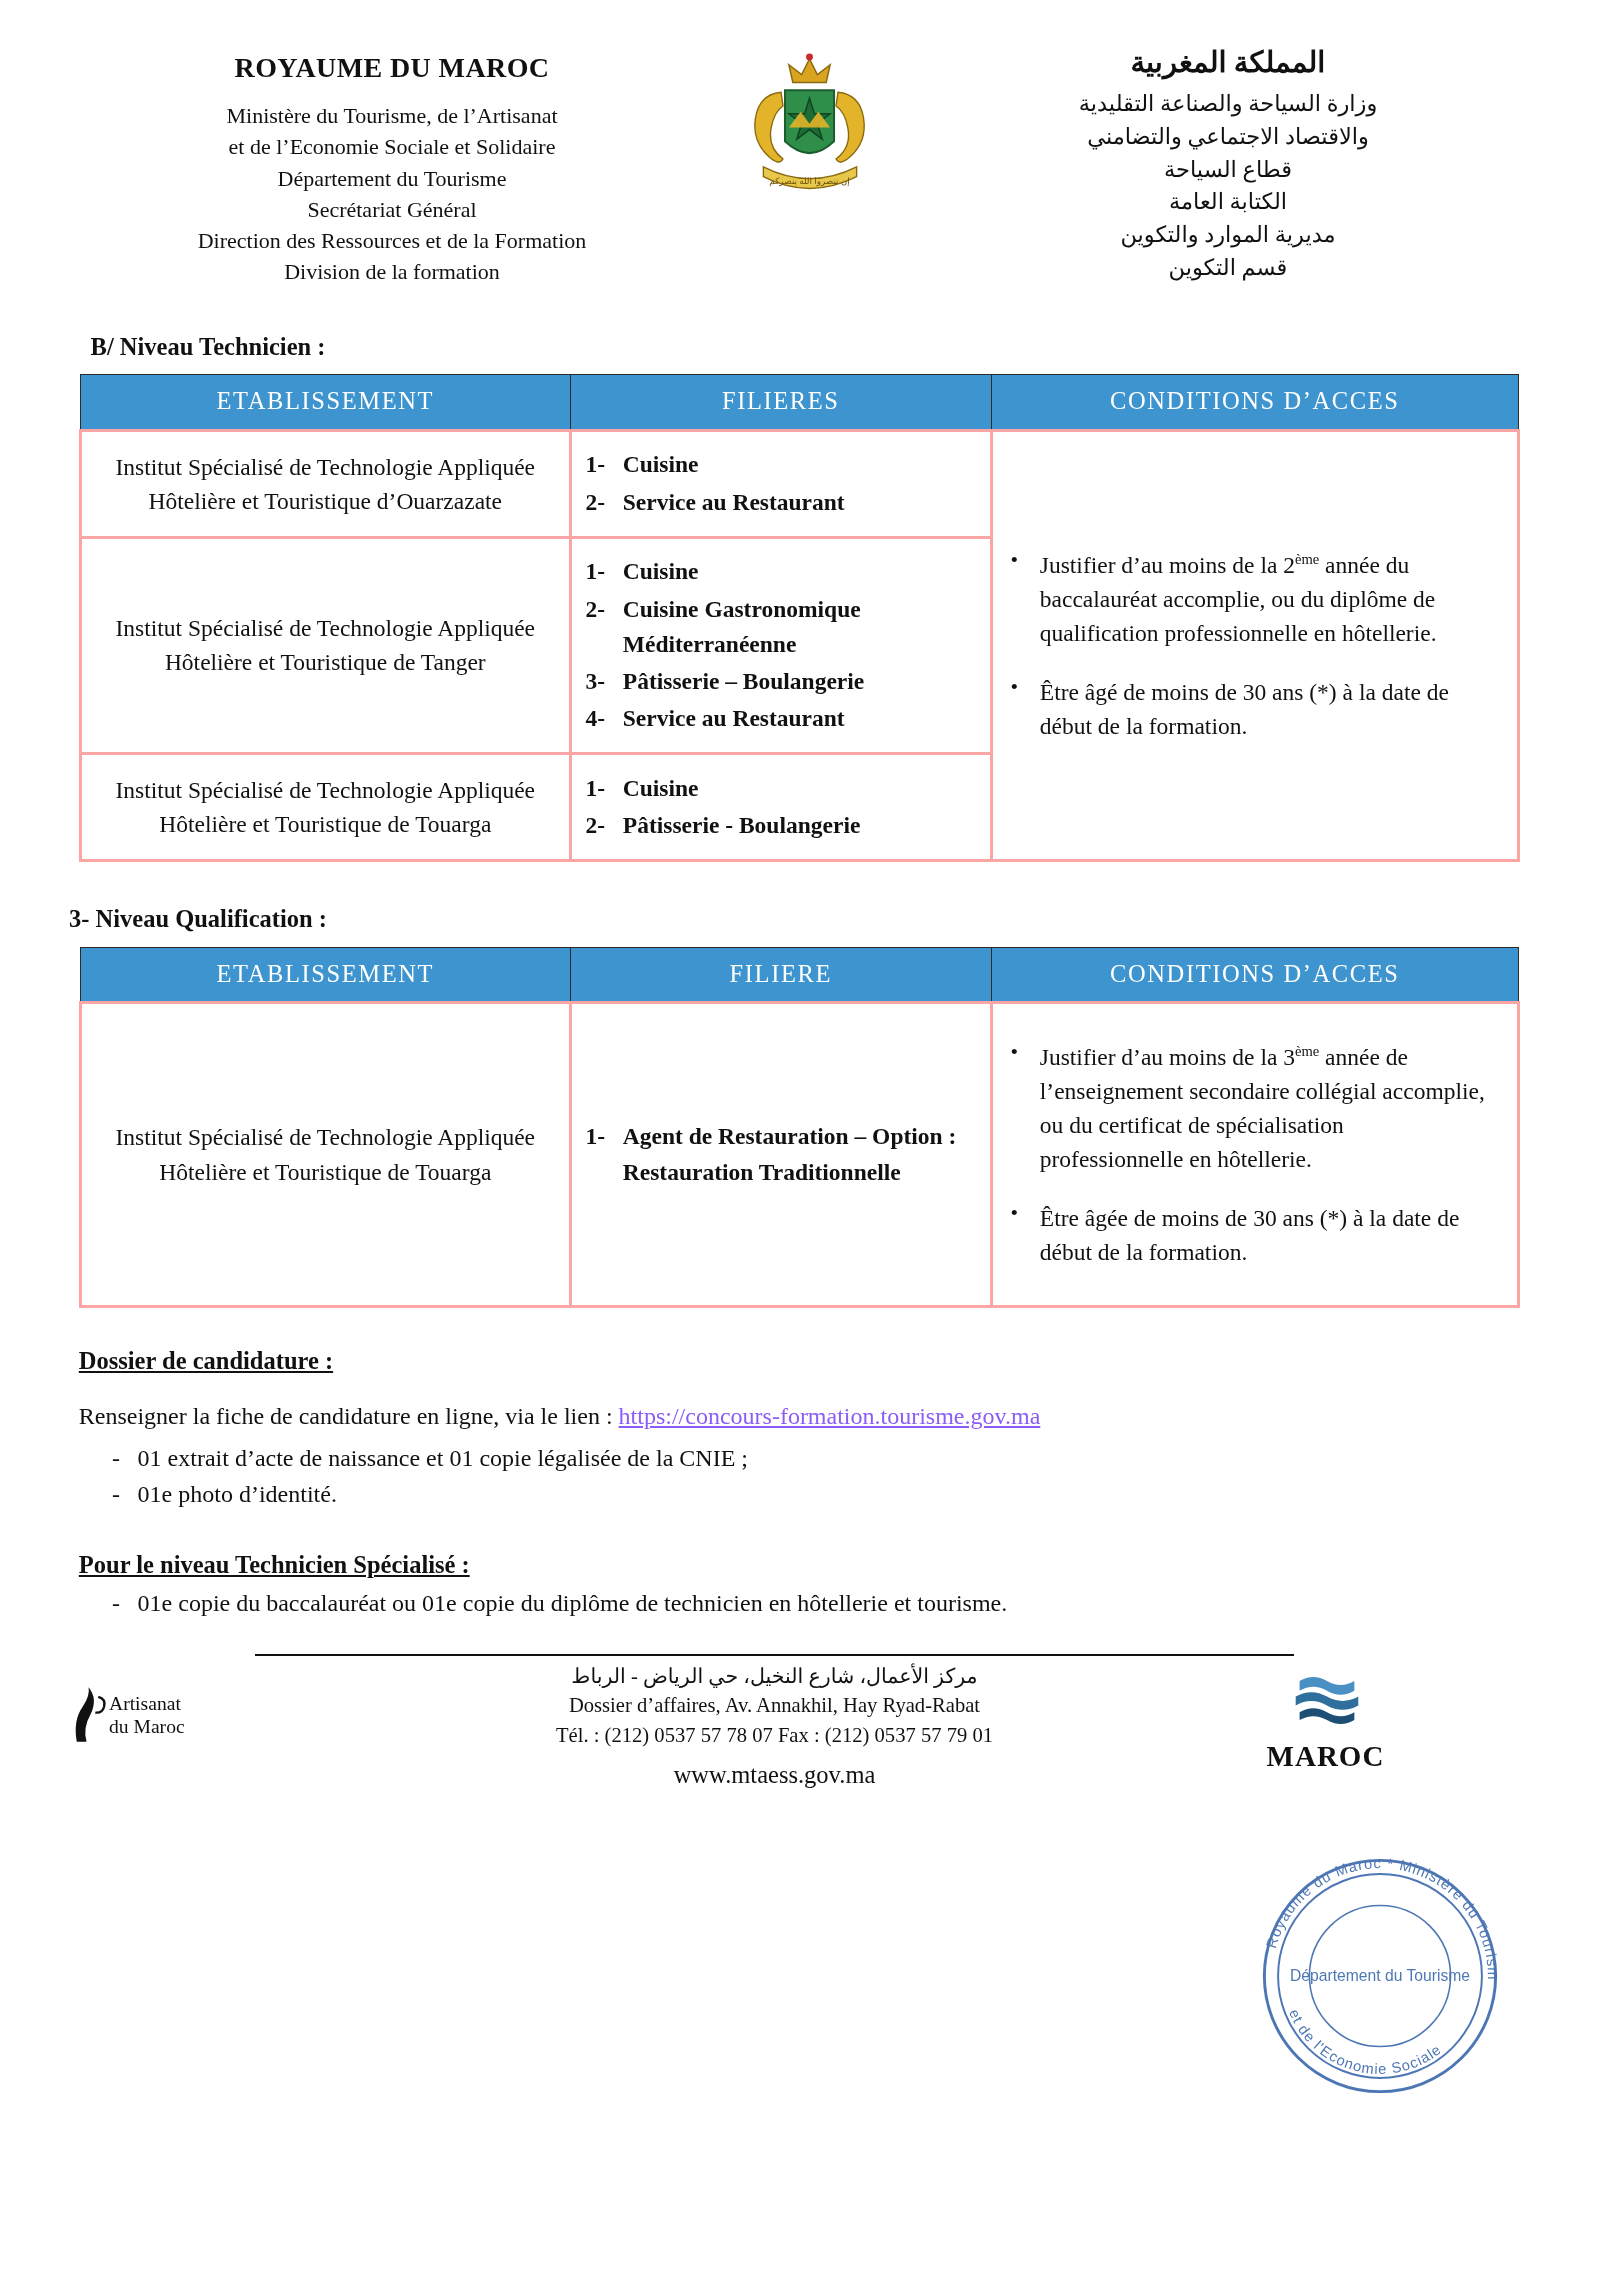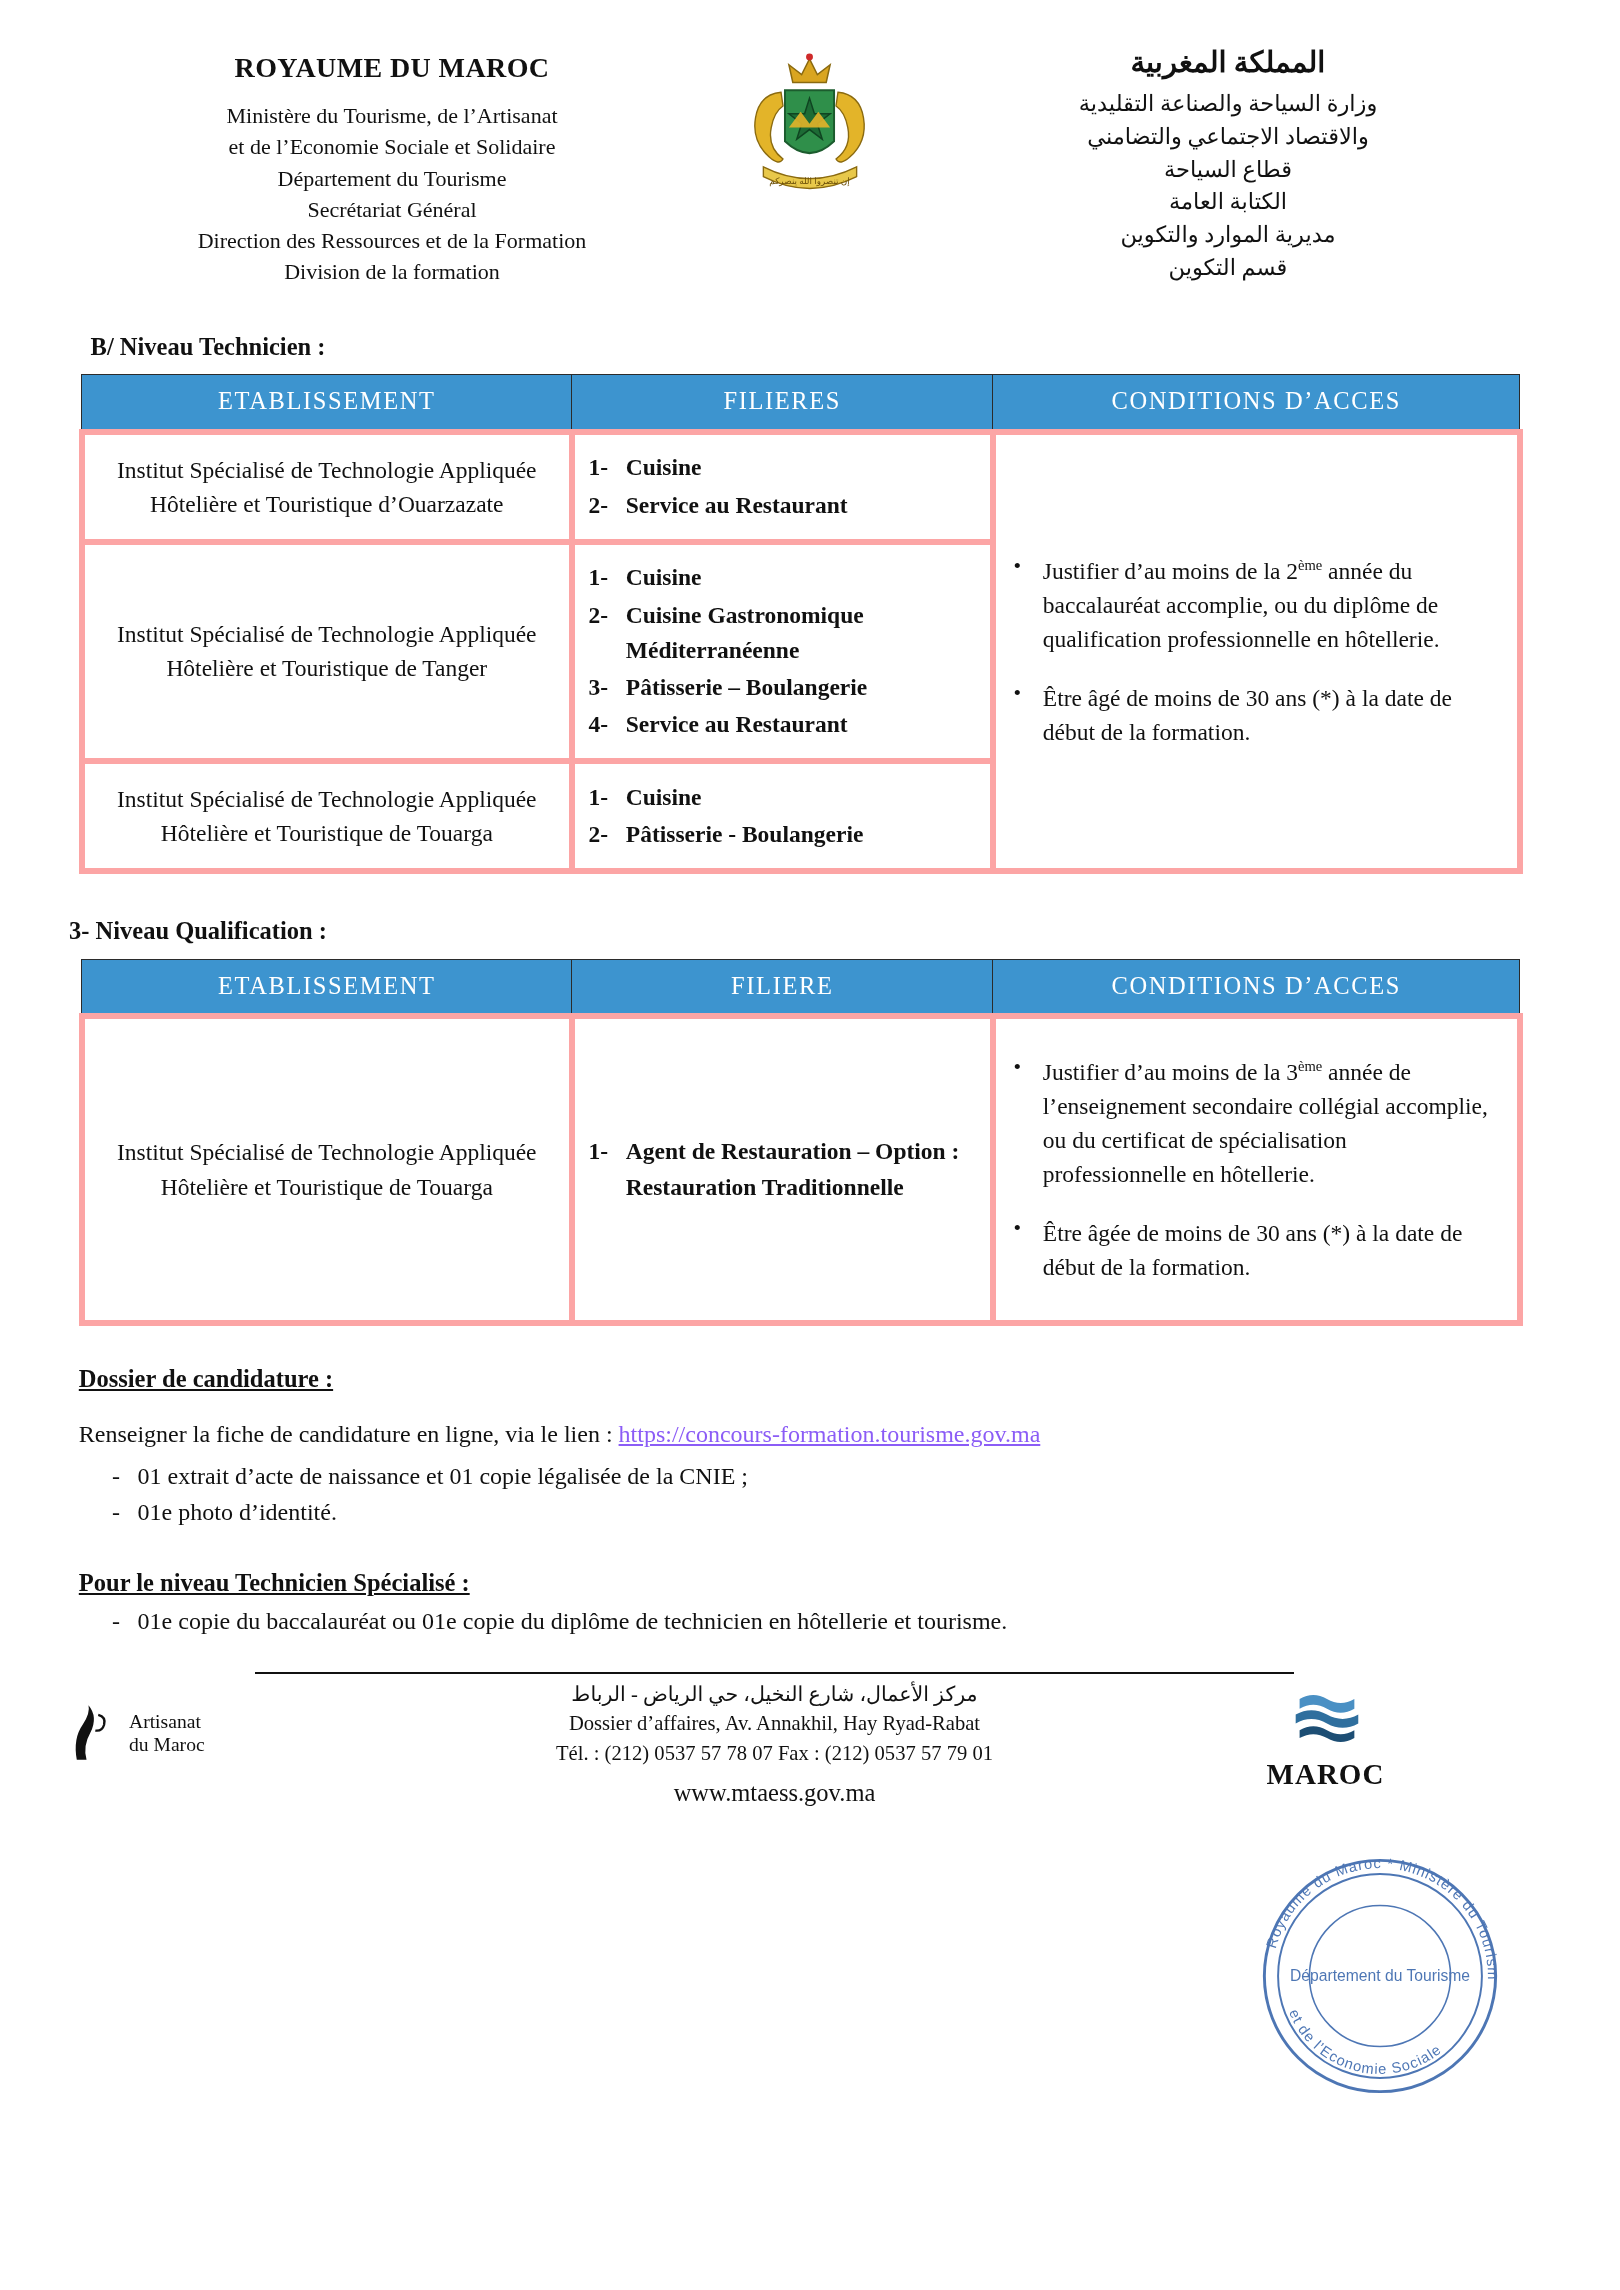--- a/index.html
+++ b/index.html
@@ -88,7 +88,7 @@
     table-layout: fixed;
   }
   table.grid th, table.grid td {
-    border: 6px solid #fca5a5;
+    border: 3px solid #fca5a5;
     vertical-align: middle;
   }
   table.grid thead th {

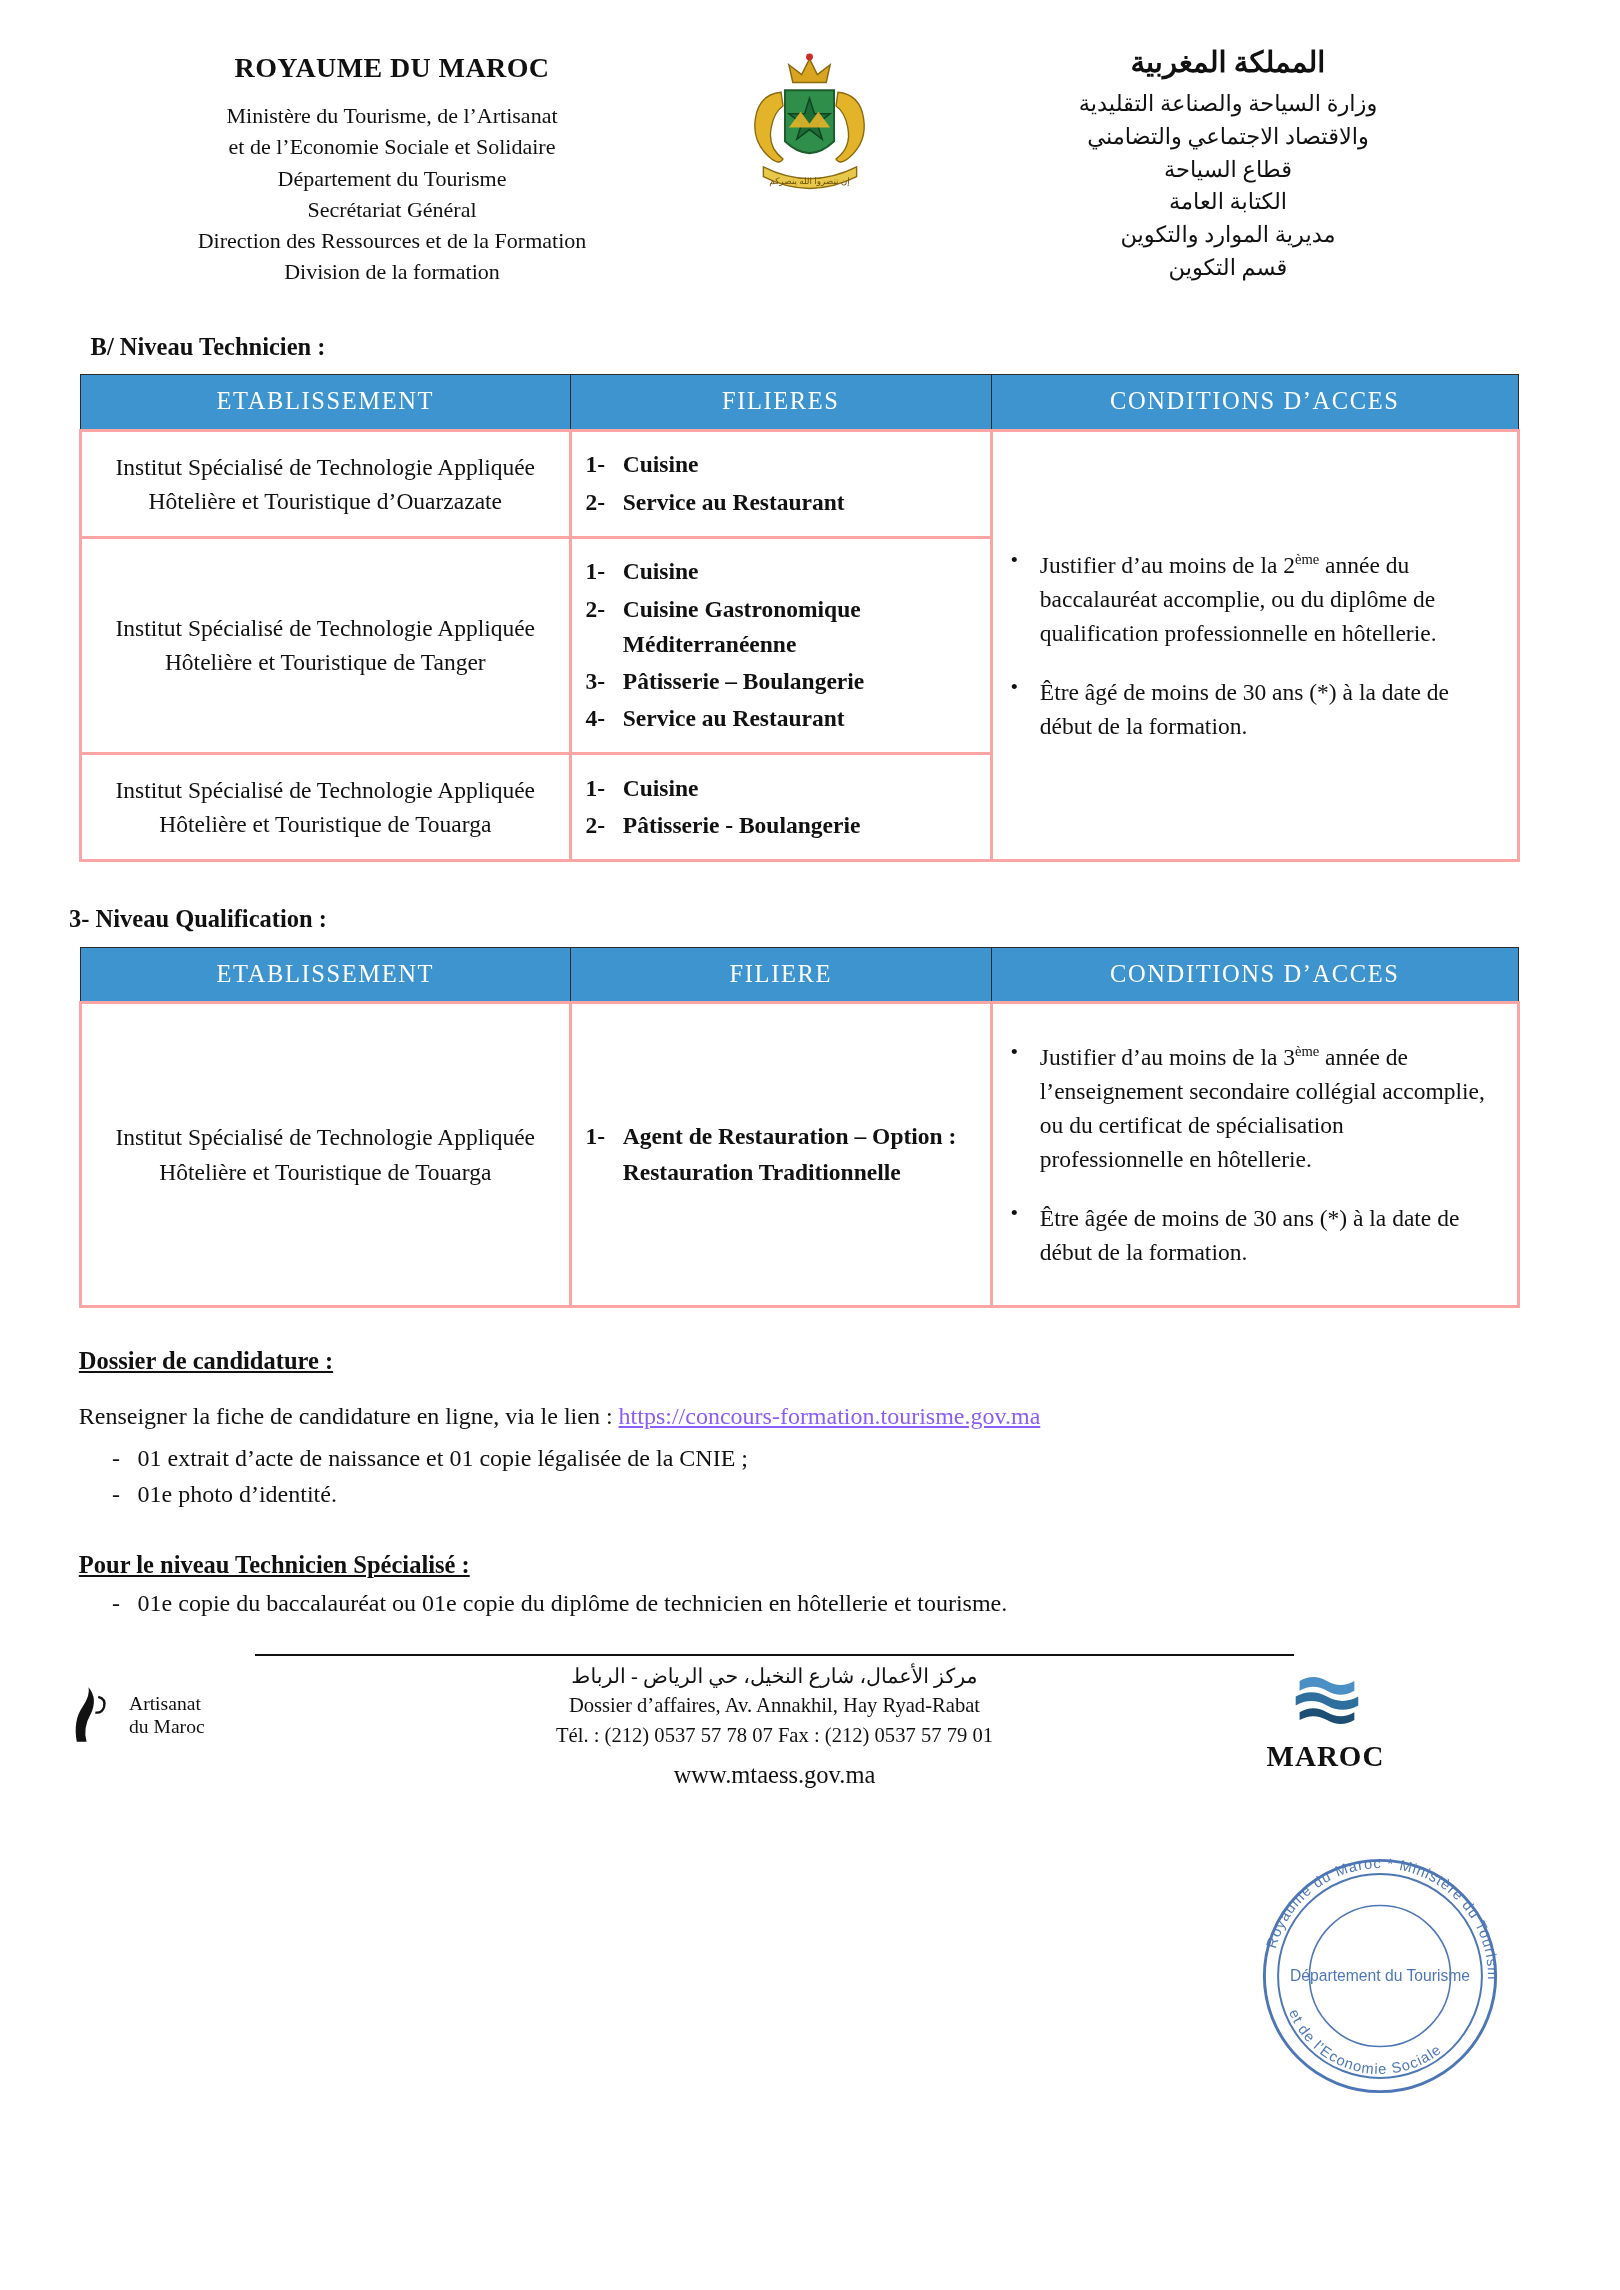--- a/index.html
+++ b/index.html
@@ -210,7 +210,7 @@
     line-height: 1.2;
     display: flex;
     align-items: center;
-    gap: 21px;
+    gap: 1px;
   }
   .maroc-logo {
     position: absolute;

